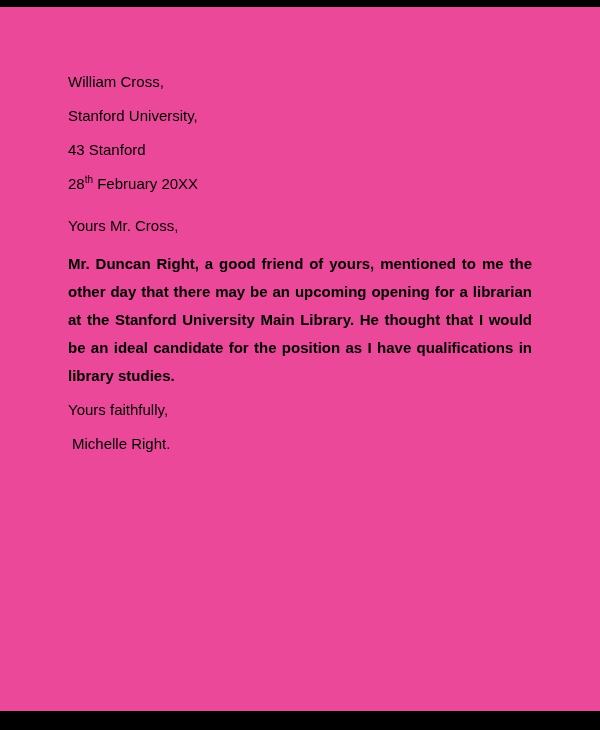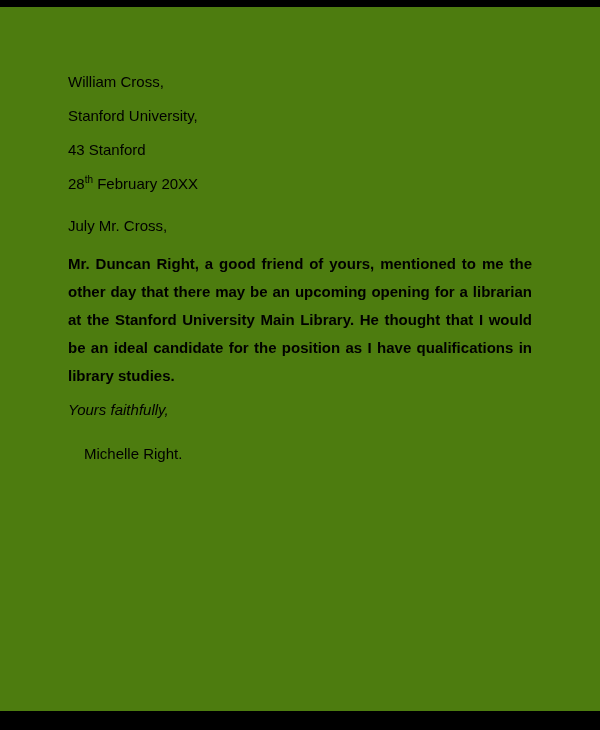--- a/index.html
+++ b/index.html
@@ -11,7 +11,7 @@
       position: relative;
       width: 600px;
       height: 730px;
-      background: #4d7c0f;
+      background: #ec4899;
       overflow: hidden;
       font-family: "Liberation Sans", sans-serif;
       color: #000000;

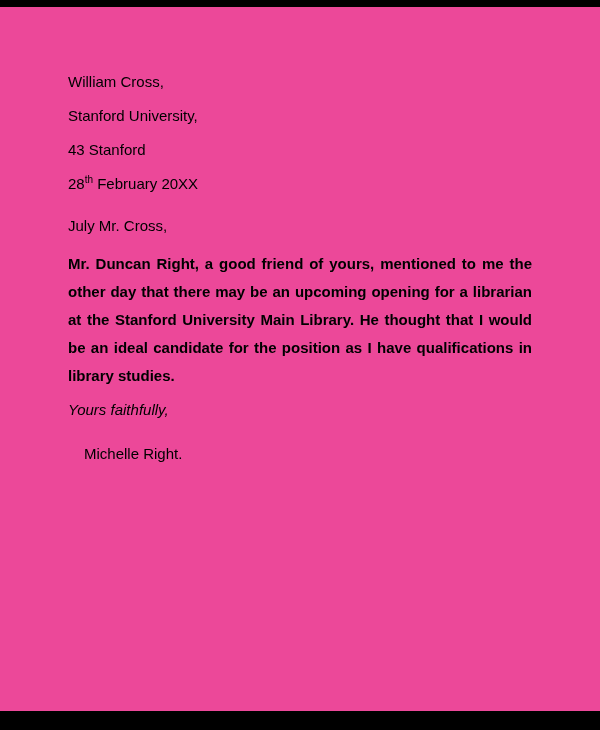--- a/index.html
+++ b/index.html
@@ -80,7 +80,7 @@
 
     <p class="date-line"><span>28</span><sup class="ord">th</sup><span> February 20XX</span></p>
 
-    <p class="salutation">July Mr. Cross,</p>
+    <p class="salutation">Yours Mr. Cross,</p>
 
     <p class="para">Mr. Duncan Right, a good friend of yours, mentioned to me the other day that there may be an upcoming opening for a librarian at the Stanford University Main Library. He thought that I would be an ideal candidate for the position as I have qualifications in library studies.</p>
 

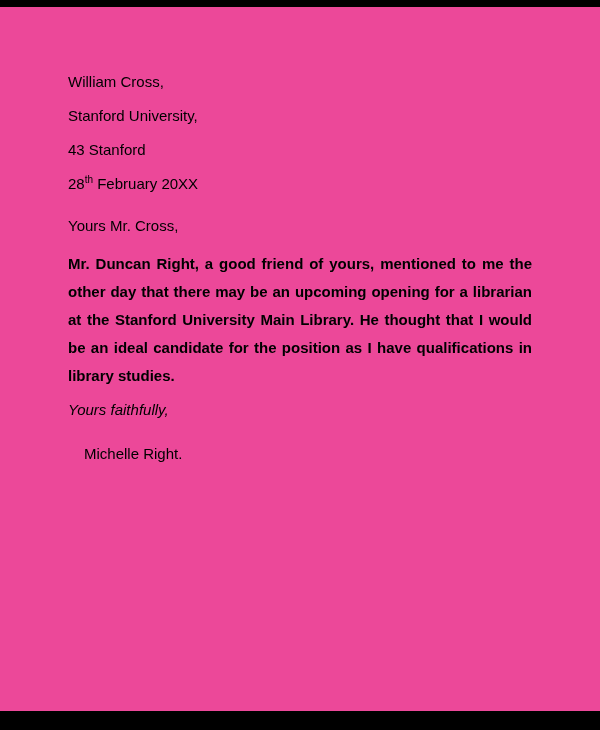--- a/index.html
+++ b/index.html
@@ -54,7 +54,6 @@
     }
     .closing {
       margin: 0 0 6px 0;
-      font-style: italic;
     }
     .signature {
       margin: 16px;

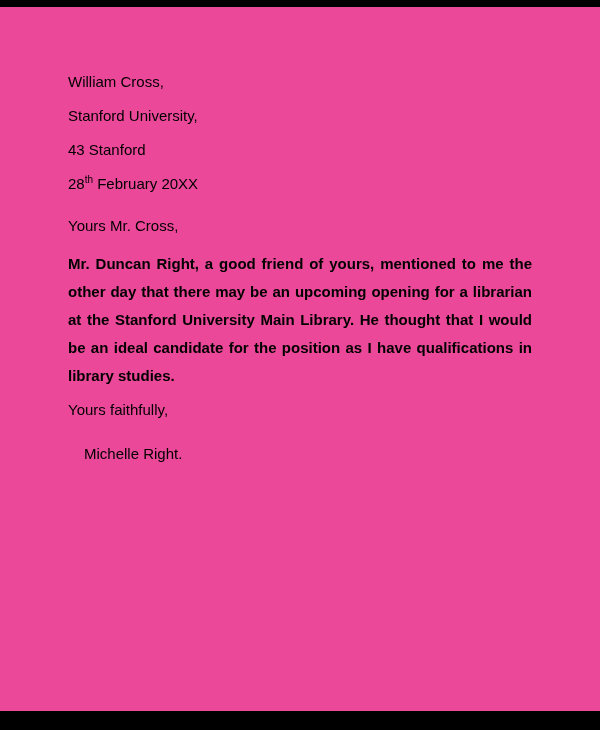--- a/index.html
+++ b/index.html
@@ -56,7 +56,7 @@
       margin: 0 0 6px 0;
     }
     .signature {
-      margin: 16px;
+      margin: 4px;
     }
     sup.ord {
       font-size: 10px;

